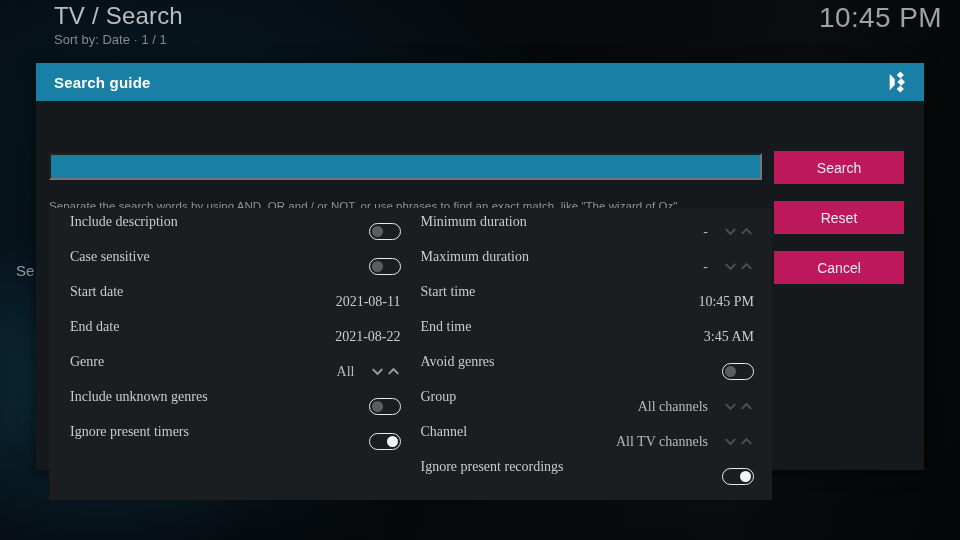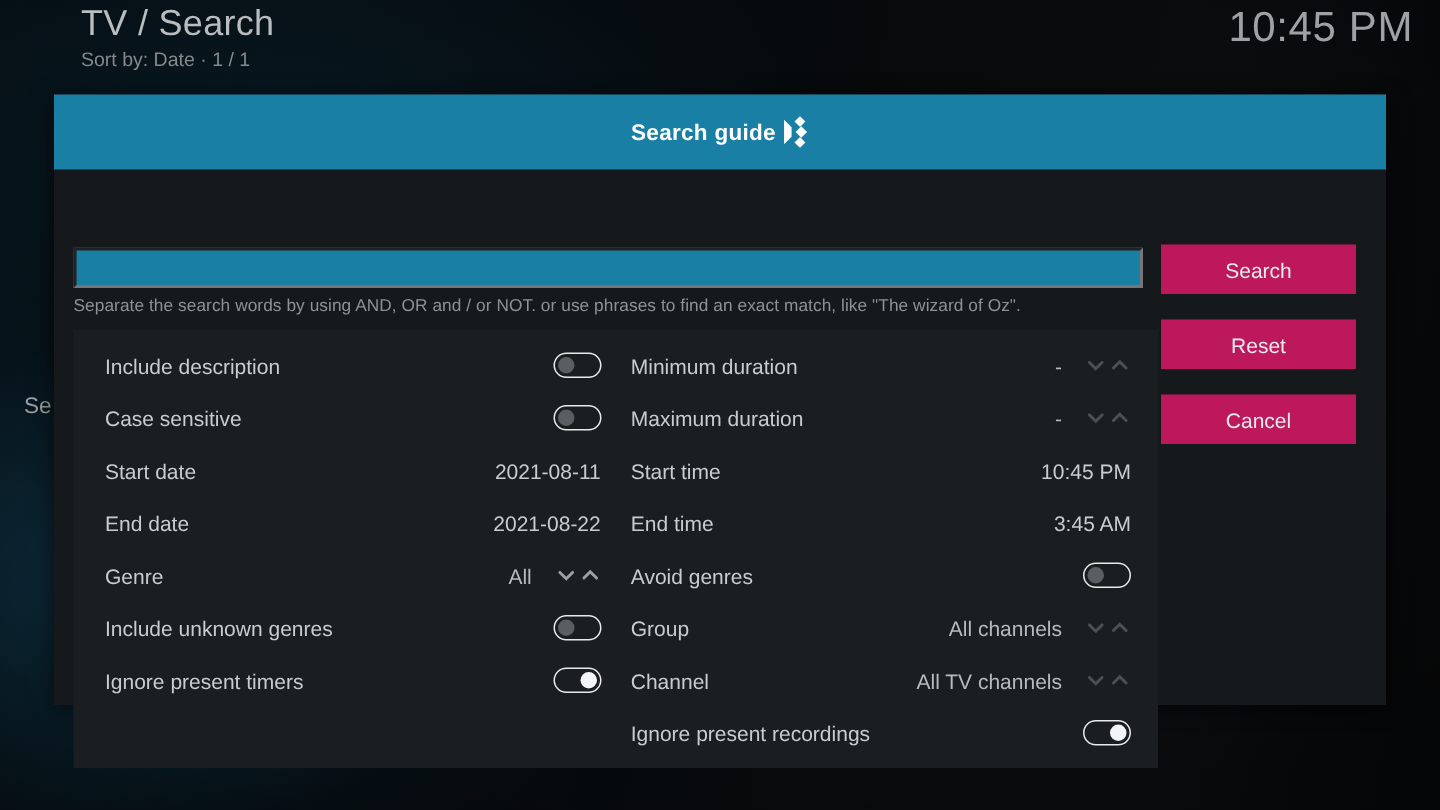--- a/index.html
+++ b/index.html
@@ -84,11 +84,11 @@
     box-shadow: 0 2px 14px rgba(0,0,0,0.65);
   }
   .dialog-titlebar {
-    height: 50px;
+    height: 38px;
     background: #1a7fa4;
     display: flex;
     align-items: center;
-    justify-content: center;
+    justify-content: space-between;
     padding: 0 14px 0 18px;
   }
   .dialog-title {

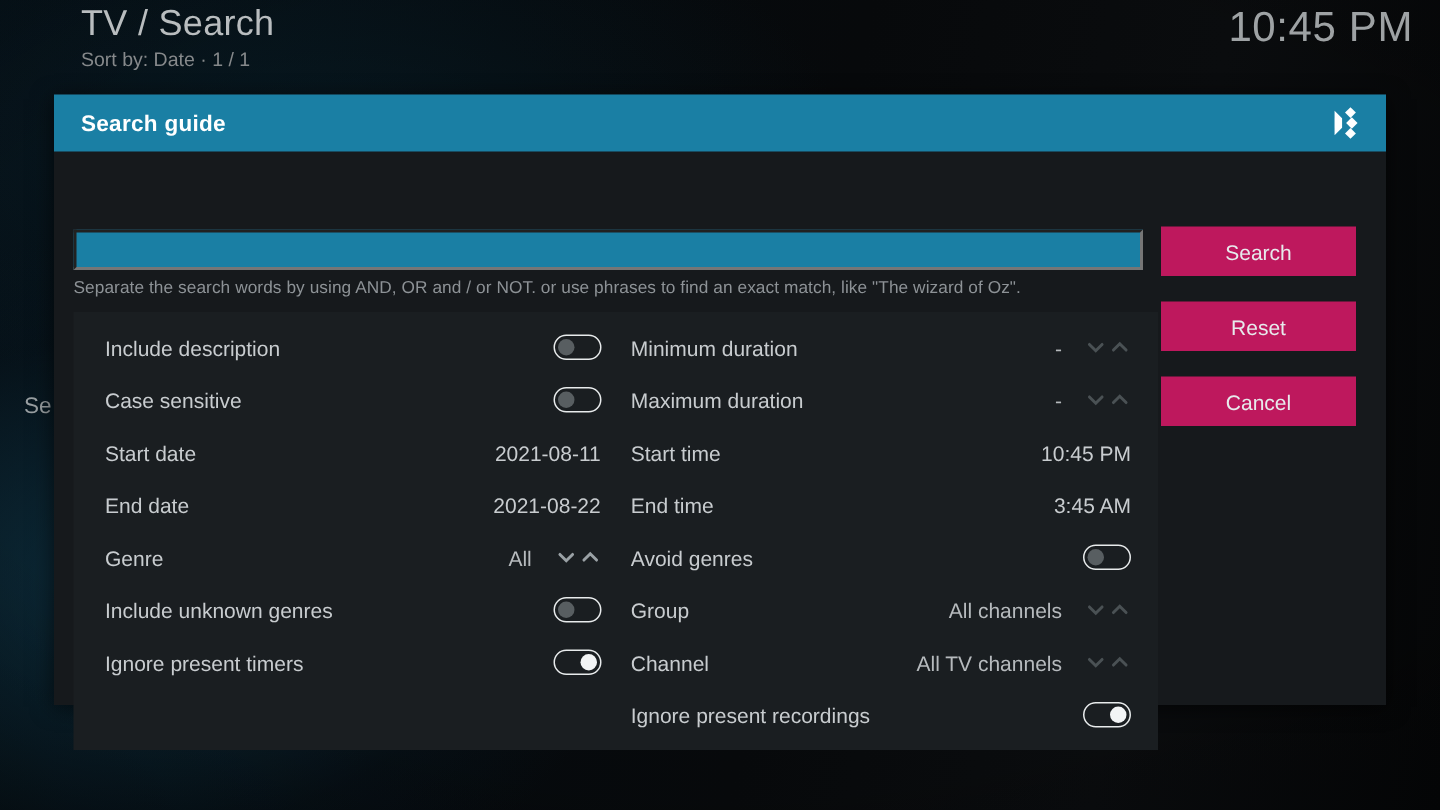--- a/index.html
+++ b/index.html
@@ -122,7 +122,7 @@
     box-sizing: border-box;
   }
   .search-hint {
-    margin-top: 6px;
+    margin-top: 20px;
     font-size: 11.5px;
     color: #8d9296;
     letter-spacing: 0.05px;

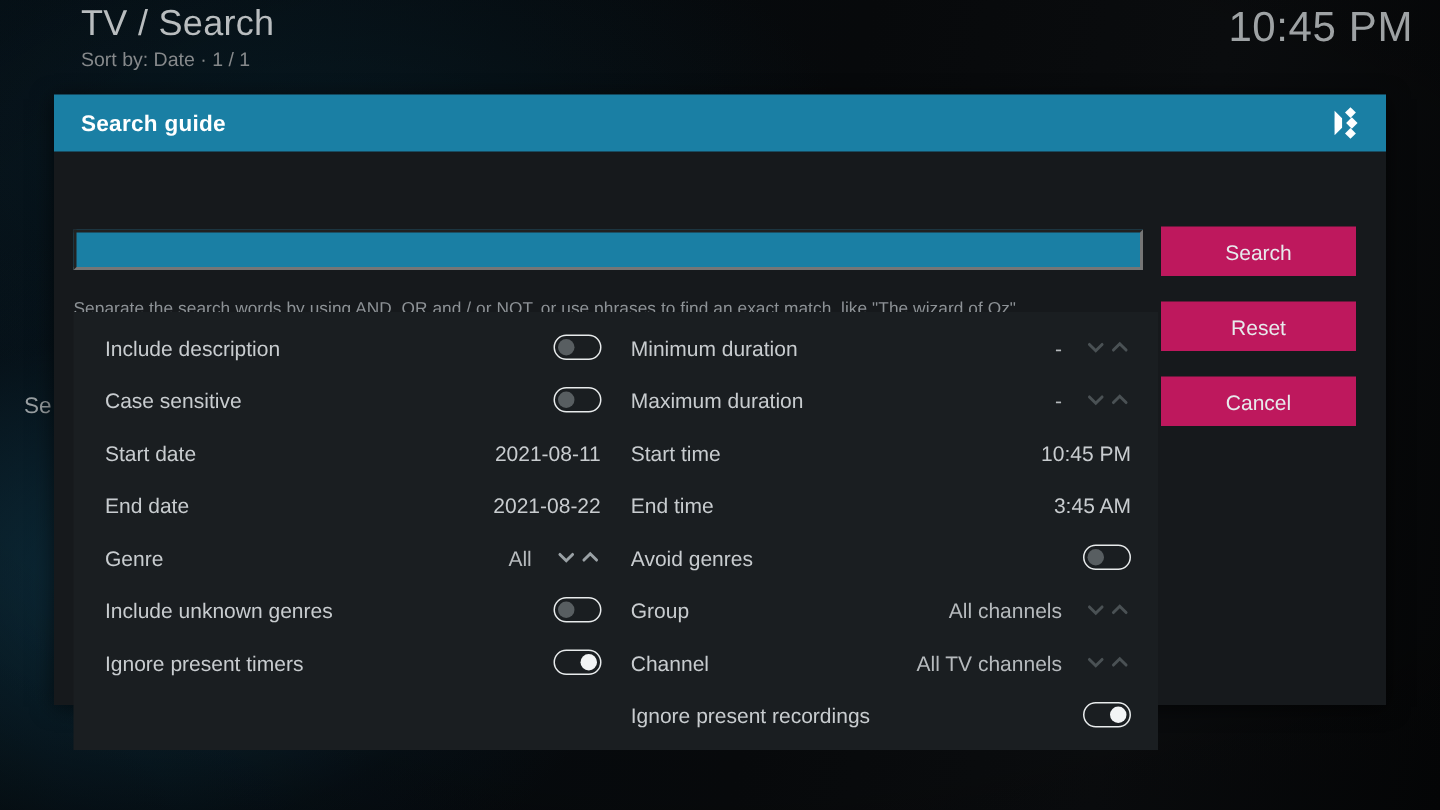--- a/index.html
+++ b/index.html
@@ -172,8 +172,8 @@
   .row {
     height: 35px;
     display: flex;
-    align-items: center;
     position: relative;
+    font-family: Liberation Serif, serif;
   }
   .row-label {
     font-size: 14px;

